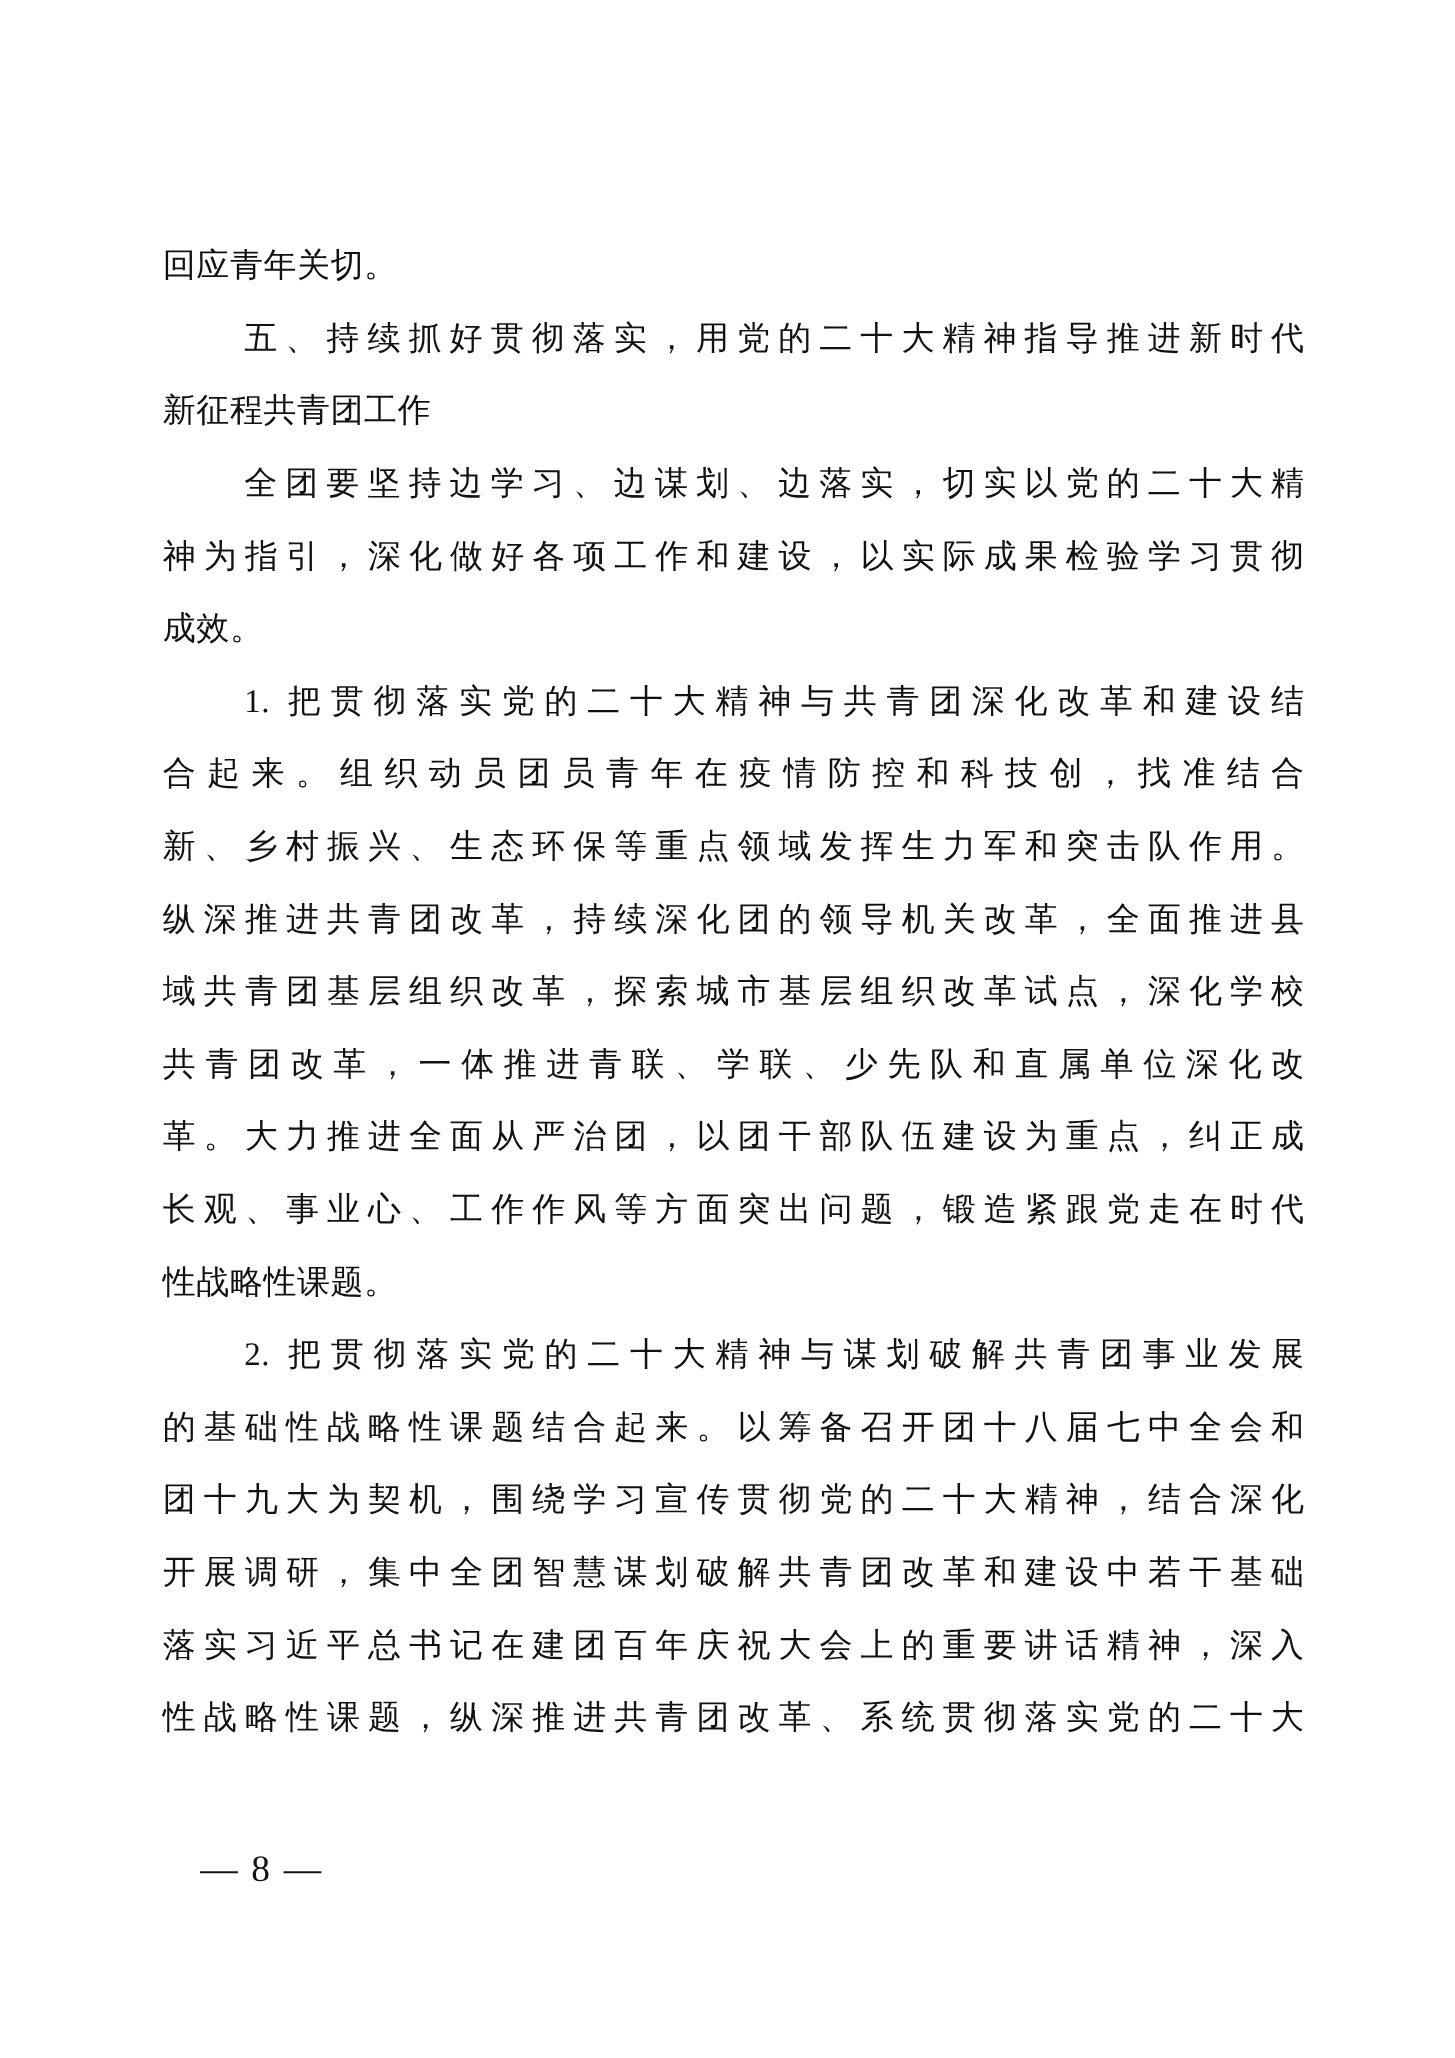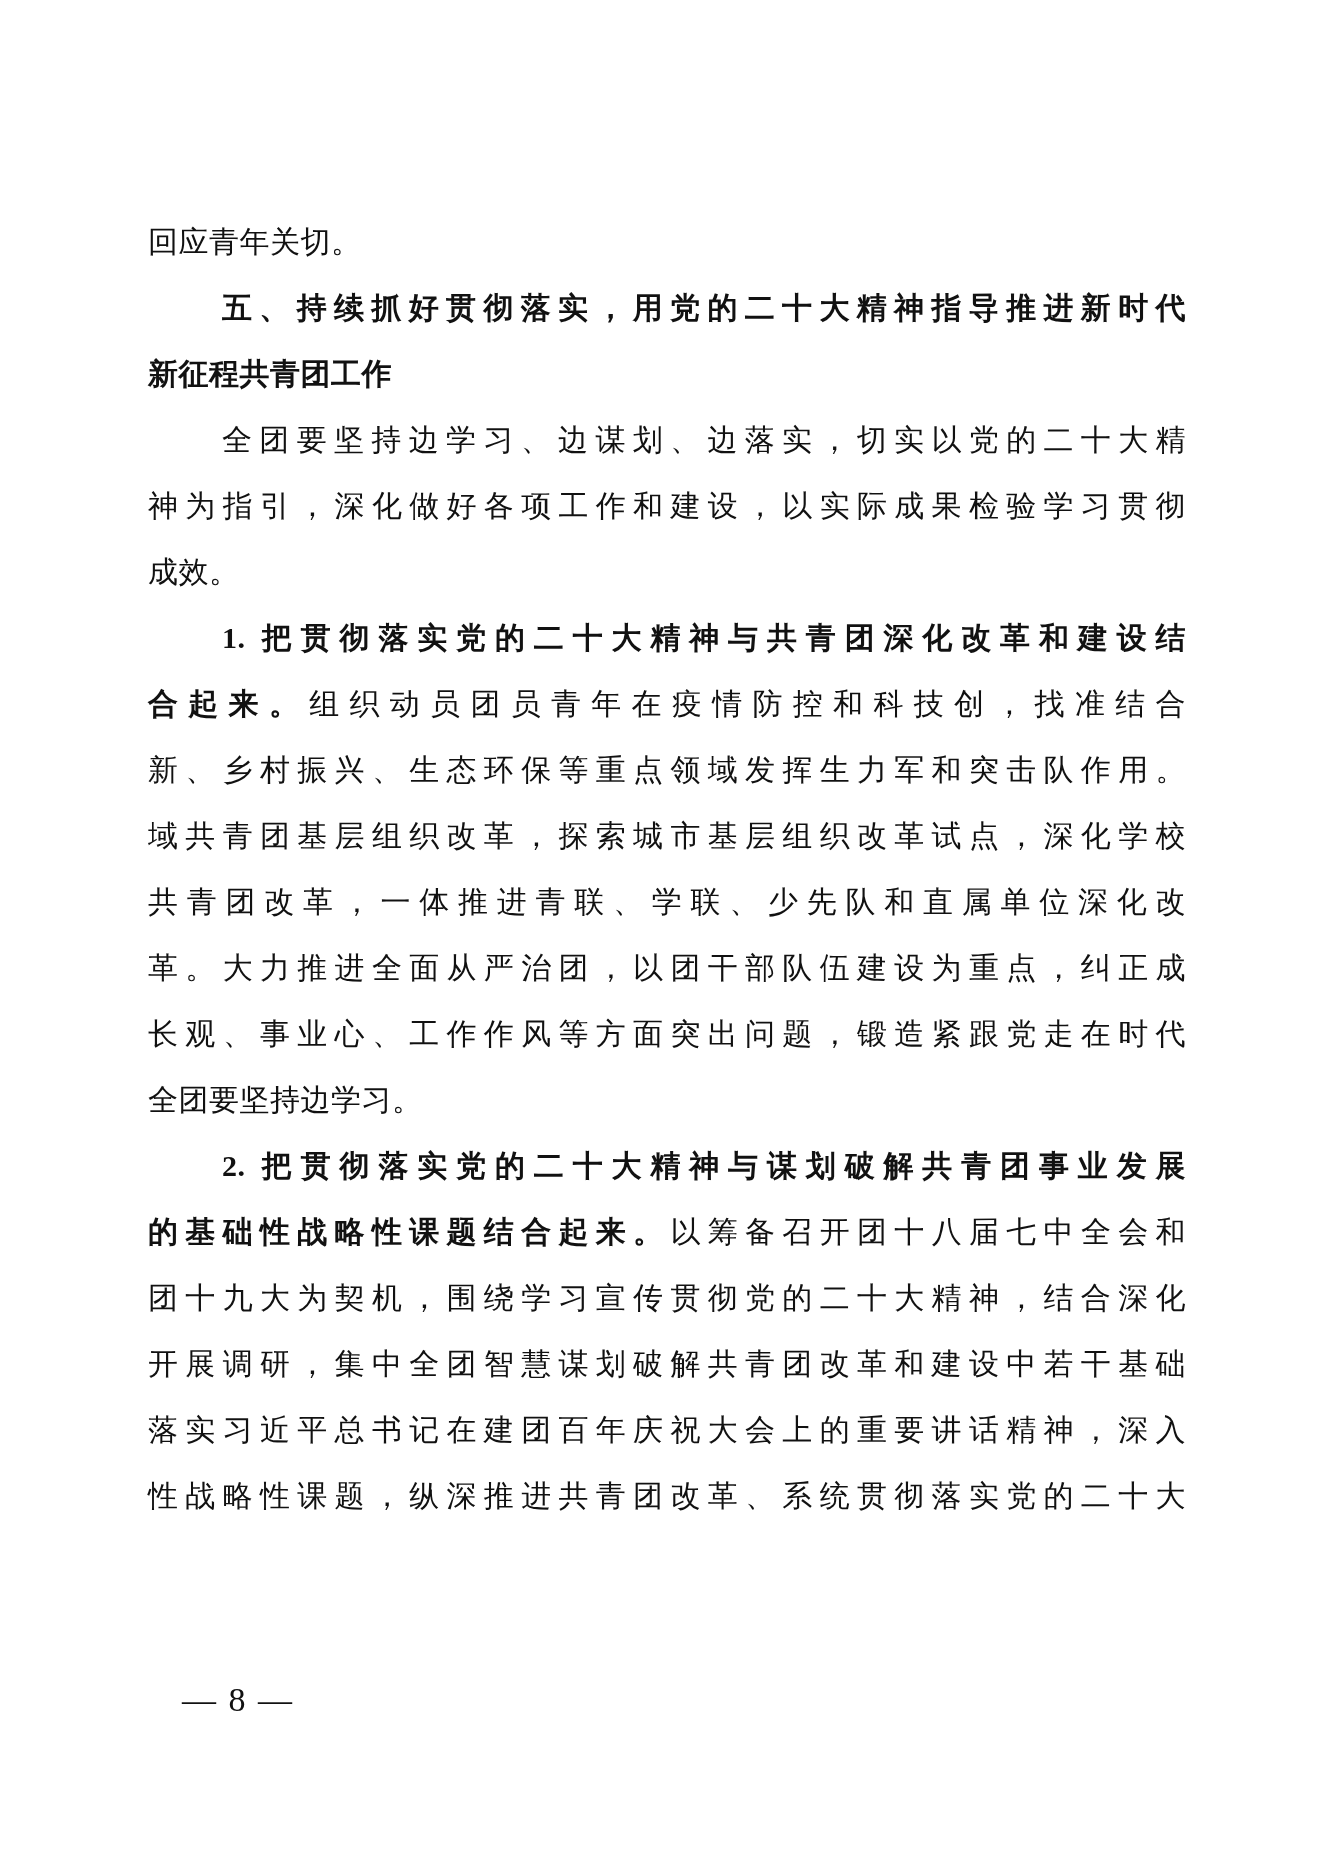--- a/index.html
+++ b/index.html
@@ -44,7 +44,7 @@
     font-weight: 700;
   }
   .run { font-style: normal; }
-  .run.bold { font-weight: 700; }
+  .run.bold { font-weight: 400; }
   .footer {
     position: absolute;
     left: 182px;

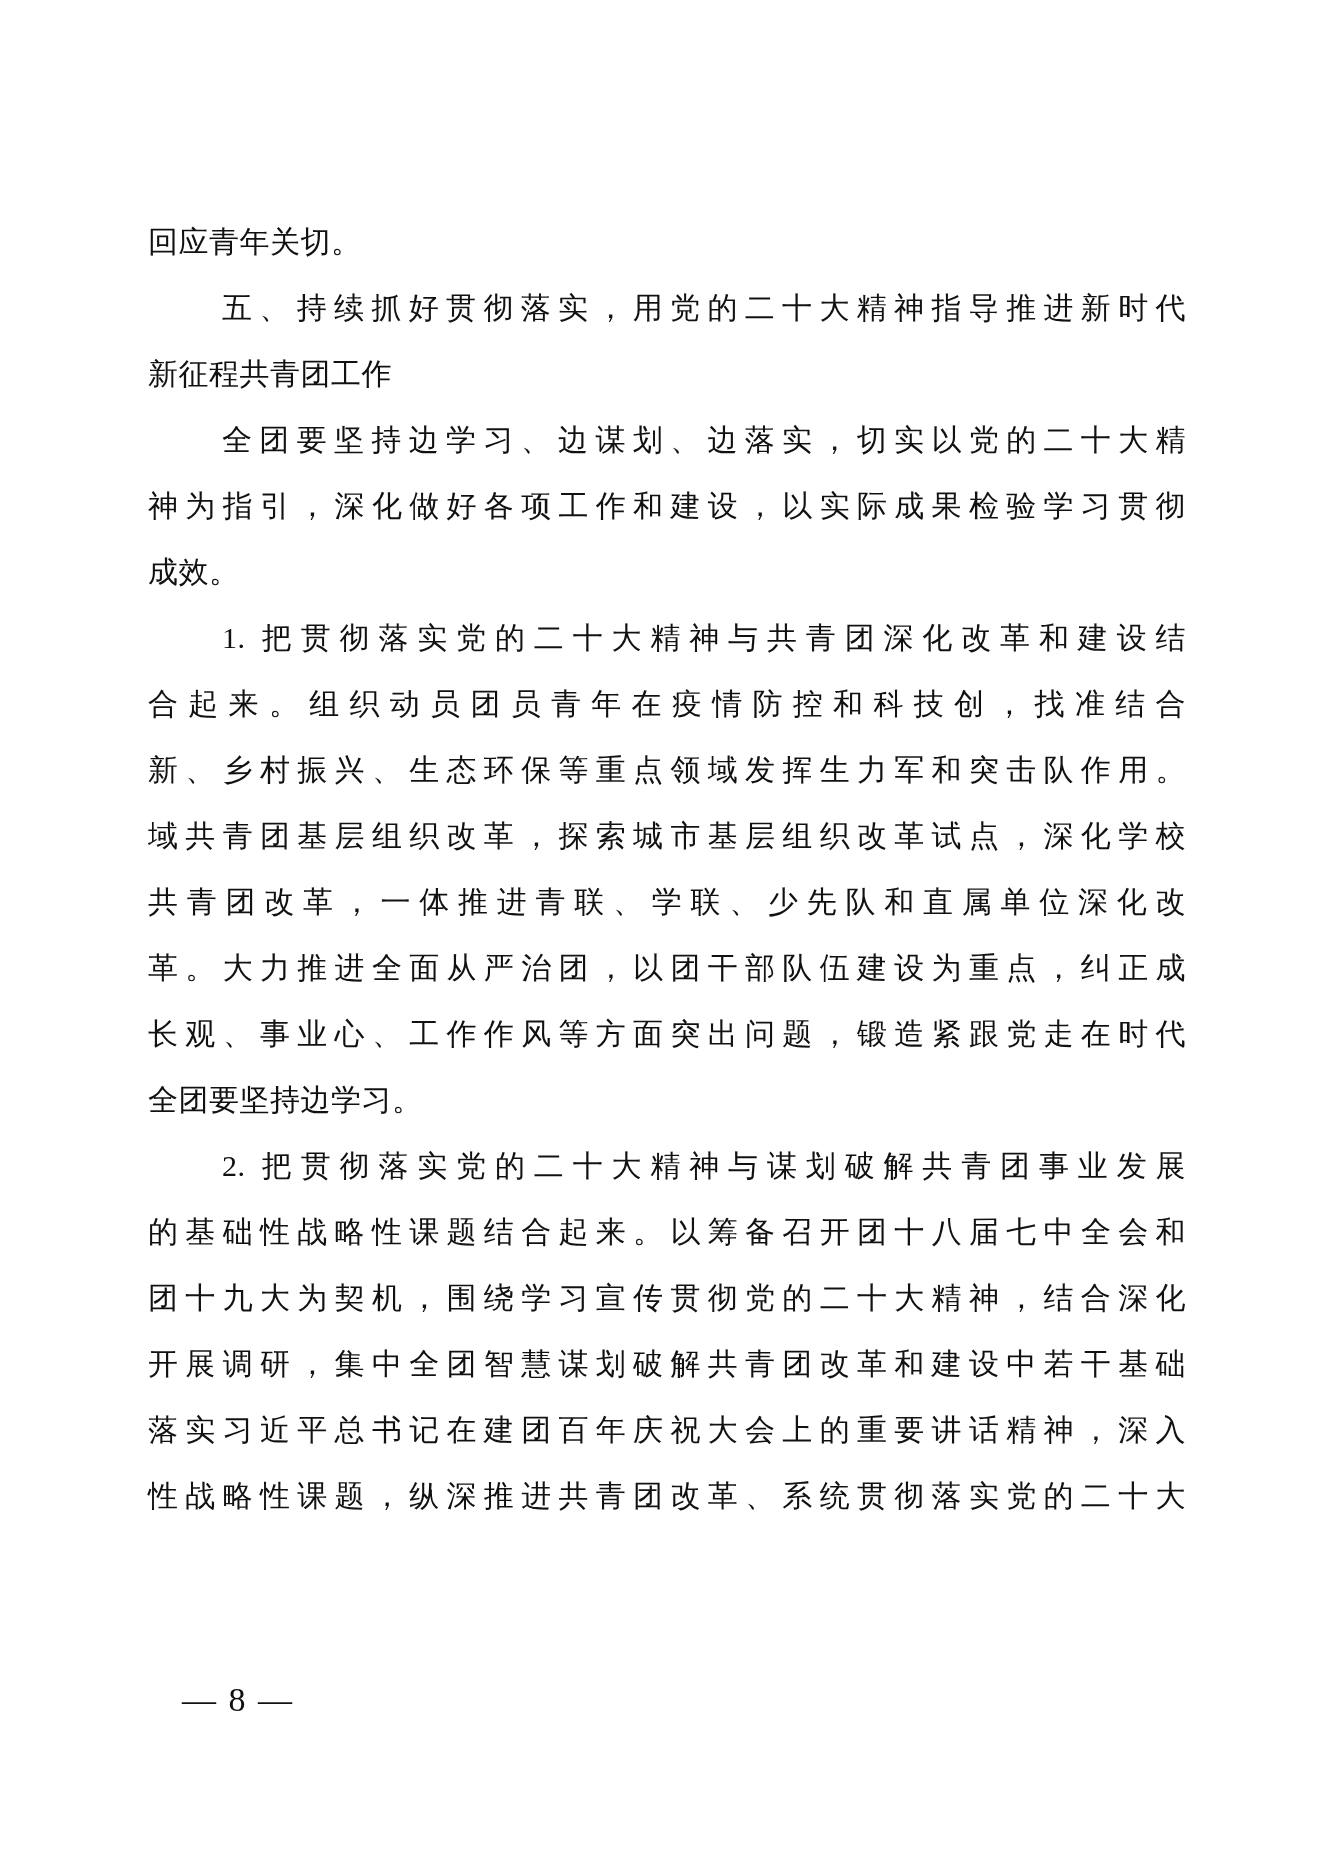--- a/index.html
+++ b/index.html
@@ -77,6 +77,7 @@
         <div class="line indent fill"><span class="run bold">1. 把贯彻落实党的二十大精神与共青团深化改革和建设结</span></div>
         <div class="line fill"><span class="run bold">合起来。</span><span class="run">组织动员团员青年在疫情防控和科技创，找准结合</span></div>
         <div class="line fill"><span class="run">新、乡村振兴、生态环保等重点领域发挥生力军和突击队作用。</span></div>
+        <div class="line fill"><span class="run">纵深推进共青团改革，持续深化团的领导机关改革，全面推进县</span></div>
         <div class="line fill"><span class="run">域共青团基层组织改革，探索城市基层组织改革试点，深化学校</span></div>
         <div class="line fill"><span class="run">共青团改革，一体推进青联、学联、少先队和直属单位深化改</span></div>
         <div class="line fill"><span class="run">革。大力推进全面从严治团，以团干部队伍建设为重点，纠正成</span></div>

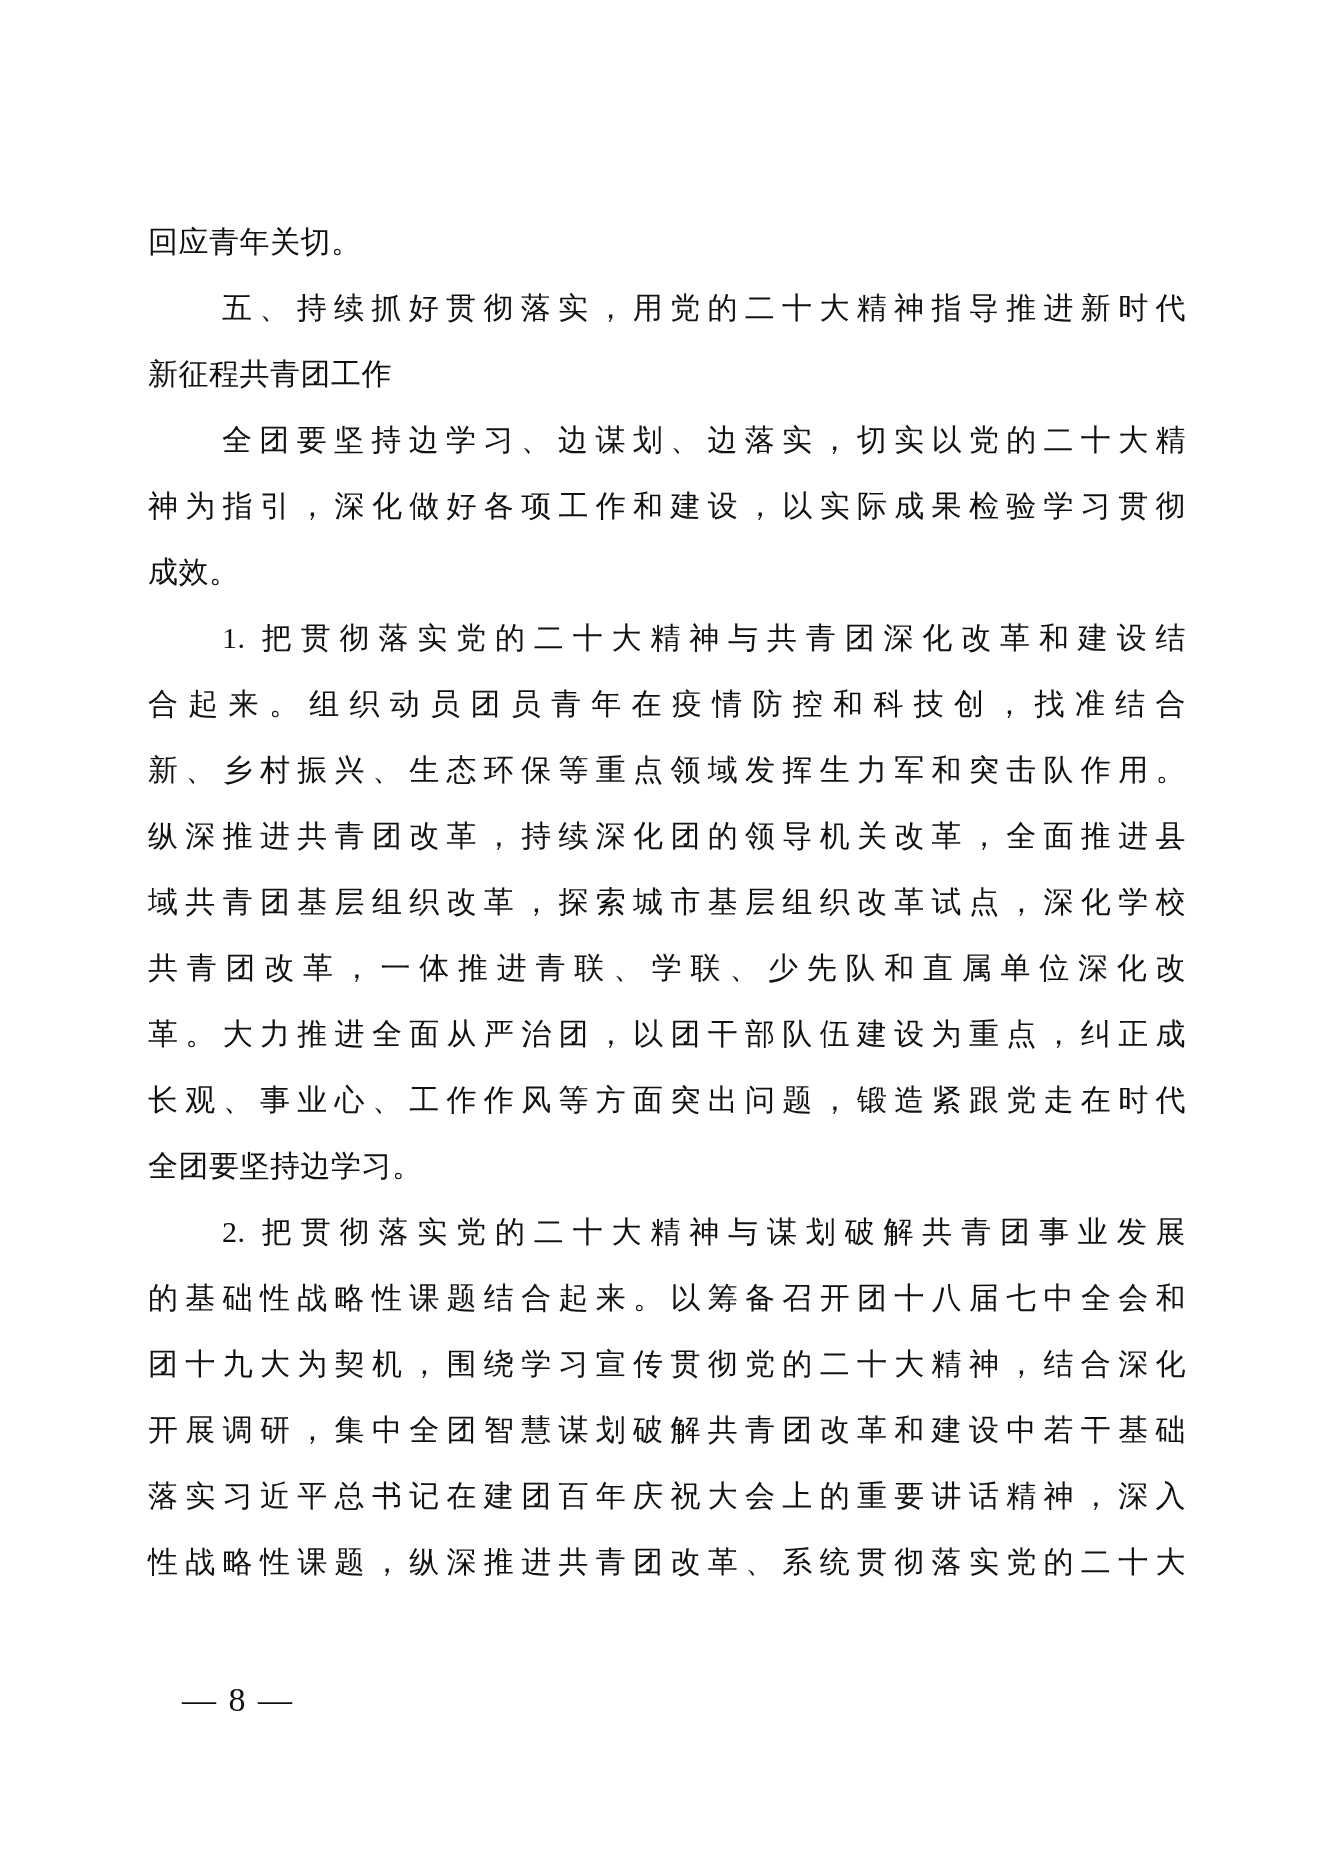--- a/index.html
+++ b/index.html
@@ -82,7 +82,7 @@
         <div class="line fill"><span class="run">共青团改革，一体推进青联、学联、少先队和直属单位深化改</span></div>
         <div class="line fill"><span class="run">革。大力推进全面从严治团，以团干部队伍建设为重点，纠正成</span></div>
         <div class="line fill"><span class="run">长观、事业心、工作作风等方面突出问题，锻造紧跟党走在时代</span></div>
-        <div class="line"><span class="run">全团要坚持边学习。</span></div>
+        <div class="line"><span class="run">性战略性课题。</span></div>
       </div>
       <div class="block body">
         <div class="line indent fill"><span class="run bold">2. 把贯彻落实党的二十大精神与谋划破解共青团事业发展</span></div>

